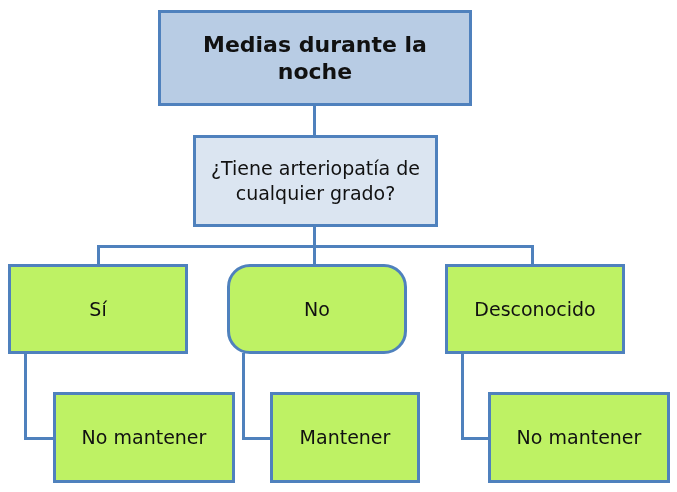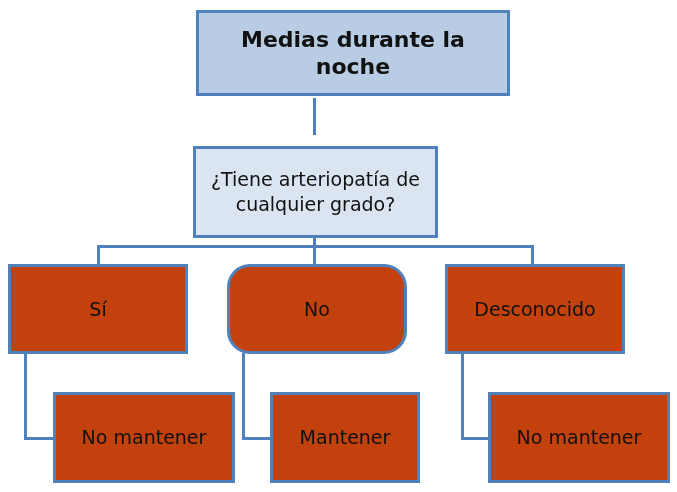--- a/index.html
+++ b/index.html
@@ -26,12 +26,11 @@
     line-height: 1.3;
   }
   .node-title {
-    left: 158px; top: 10px; width: 314px; height: 86px;
+    left: 158px; top: 10px; width: 314px; height: 96px;
     background: #b8cce4;
     font-weight: bold;
     font-size: 22px;
     line-height: 1.25;
-    margin-left: 38px;
   }
   .node-question {
     left: 193px; top: 146px; width: 245px; height: 92px;

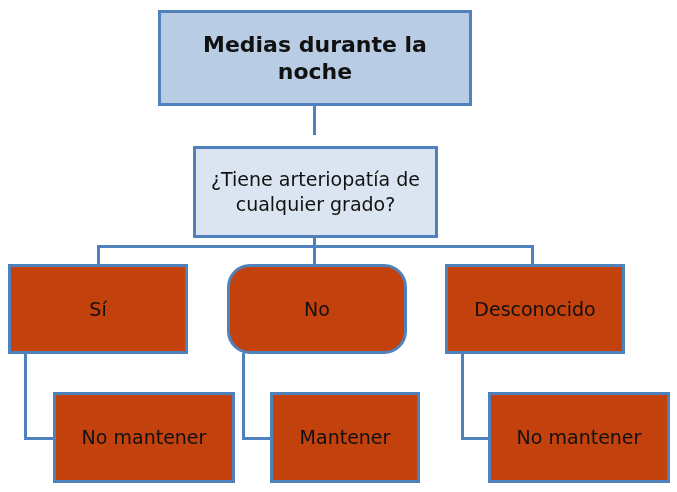--- a/index.html
+++ b/index.html
@@ -33,7 +33,7 @@
     line-height: 1.25;
   }
   .node-question {
-    left: 193px; top: 146px; width: 245px; height: 92px;
+    left: 193px; top: 135px; width: 245px; height: 92px;
     background: #dbe5f1;
   }
   .node-opt1 { left: 8px;   top: 264px; width: 180px; height: 90px; }

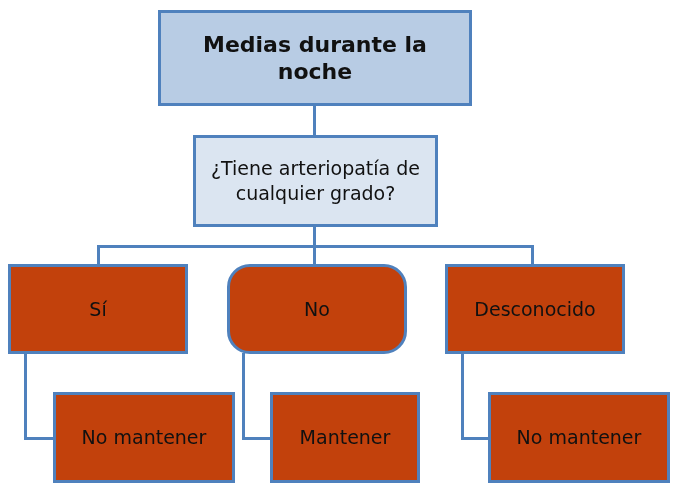--- a/index.html
+++ b/index.html
@@ -16,7 +16,7 @@
     position: absolute;
     box-sizing: border-box;
     border: 3px solid #4f81bd;
-    background: #c2410c;
+    background: #bef264;
     display: flex;
     align-items: center;
     justify-content: center;

